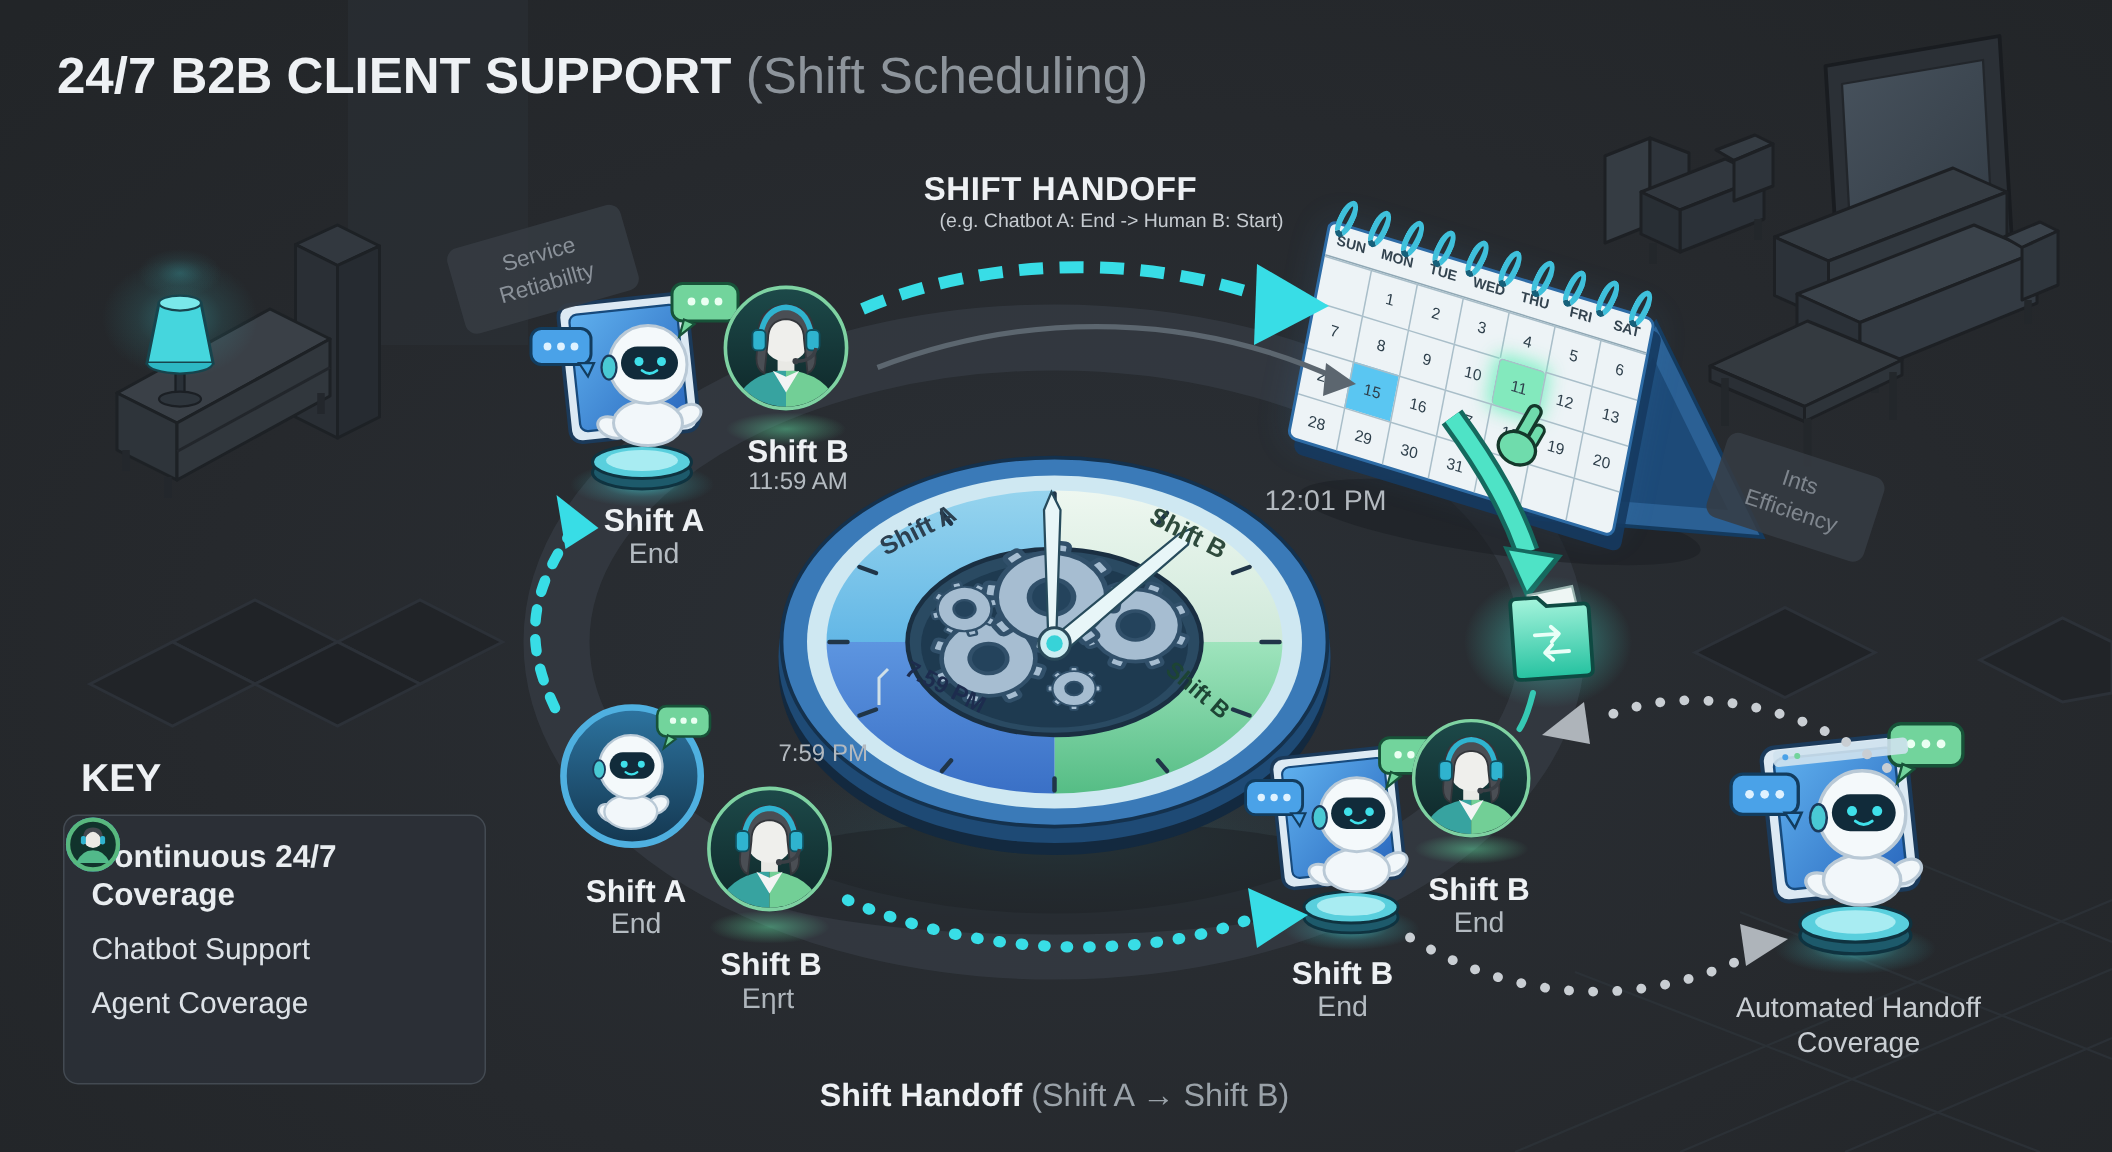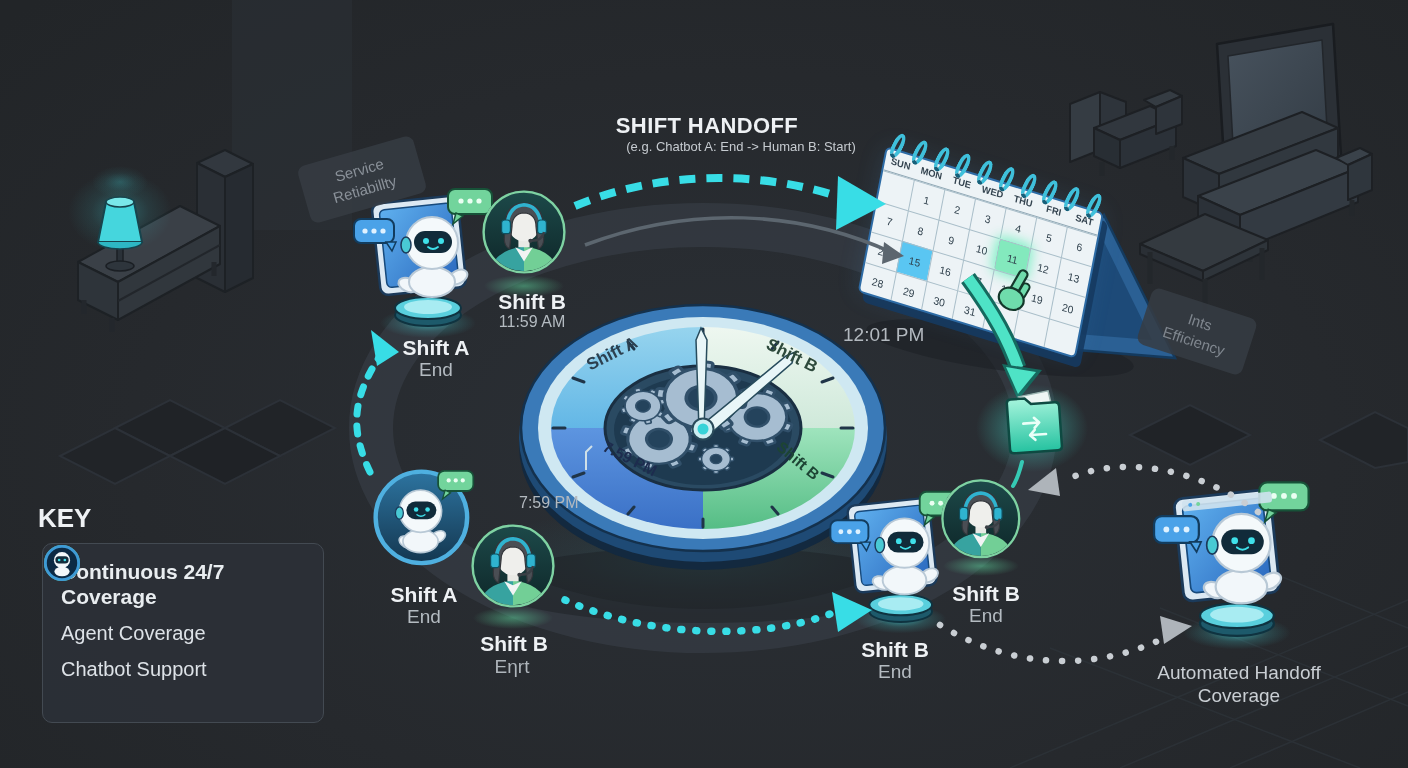--- a/index.html
+++ b/index.html
@@ -465,6 +465,10 @@
   </g>
 </svg>
 
+<div class="txt" style="left:38px;top:32px;font-size:34px;">
+  <span class="b">24/7 B2B CLIENT SUPPORT</span>
+  <span style="color:#8d949b;">(Shift Scheduling)</span>
+</div>
 
 <div class="txt c b" style="left:707px;top:114px;font-size:22px;letter-spacing:.4px;">SHIFT HANDOFF</div>
 <div class="txt c" style="left:741px;top:140px;font-size:13px;color:#c6cbd0;">(e.g. Chatbot A: End -&gt; Human B: Start)</div>

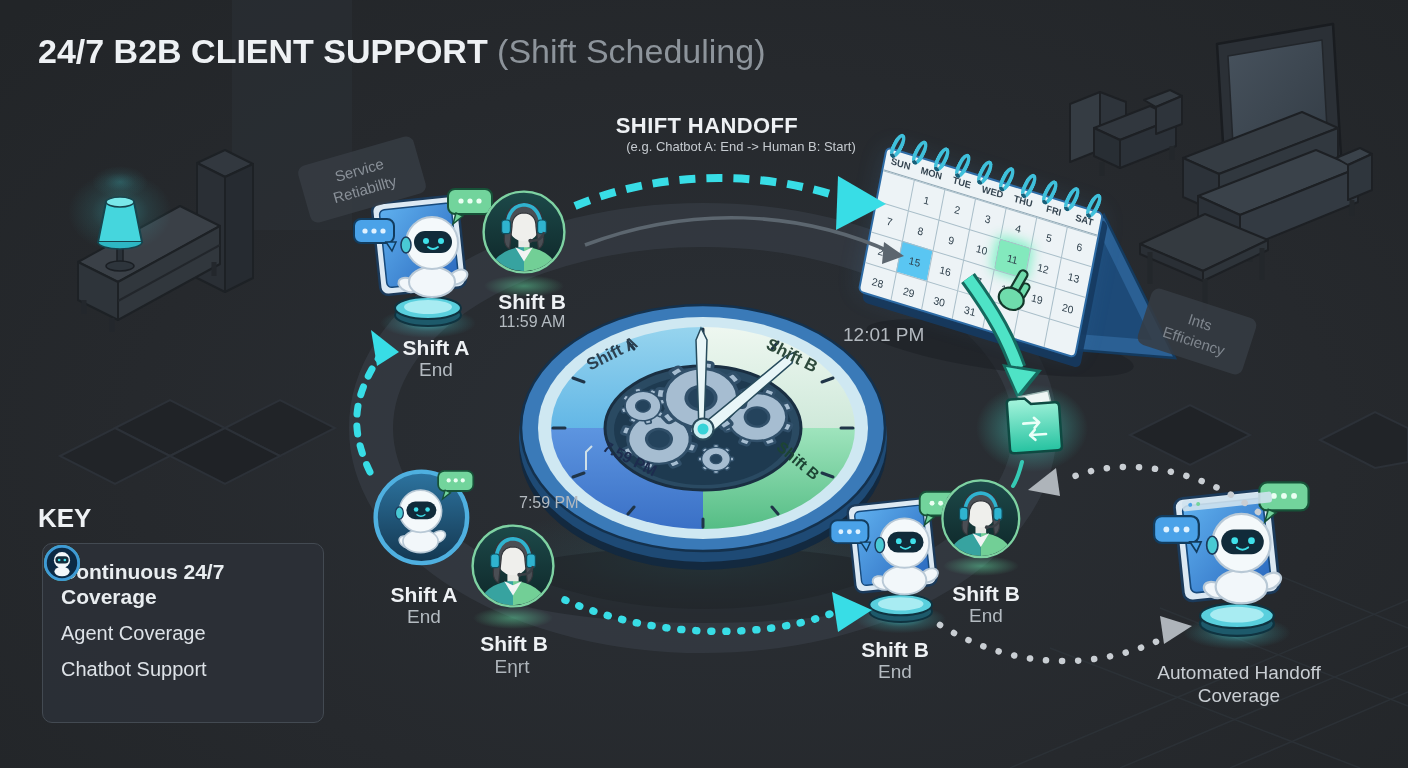--- a/index.html
+++ b/index.html
@@ -511,7 +511,7 @@
 <div class="txt c" style="left:1239px;top:662px;font-size:19px;color:#c9ced3;">Automated Handoff</div>
 <div class="txt c" style="left:1239px;top:685px;font-size:19px;color:#c9ced3;">Coverage</div>
 
-<div class="txt b" style="left:38px;top:504px;font-size:26px;">KEY</div>
+<div class="txt b" style="left:54px;top:504px;font-size:26px;">KEY</div>
 <div class="key-panel">
   <div class="key-title">Continuous 24/7</div>
   <div class="key-title">Coverage</div>

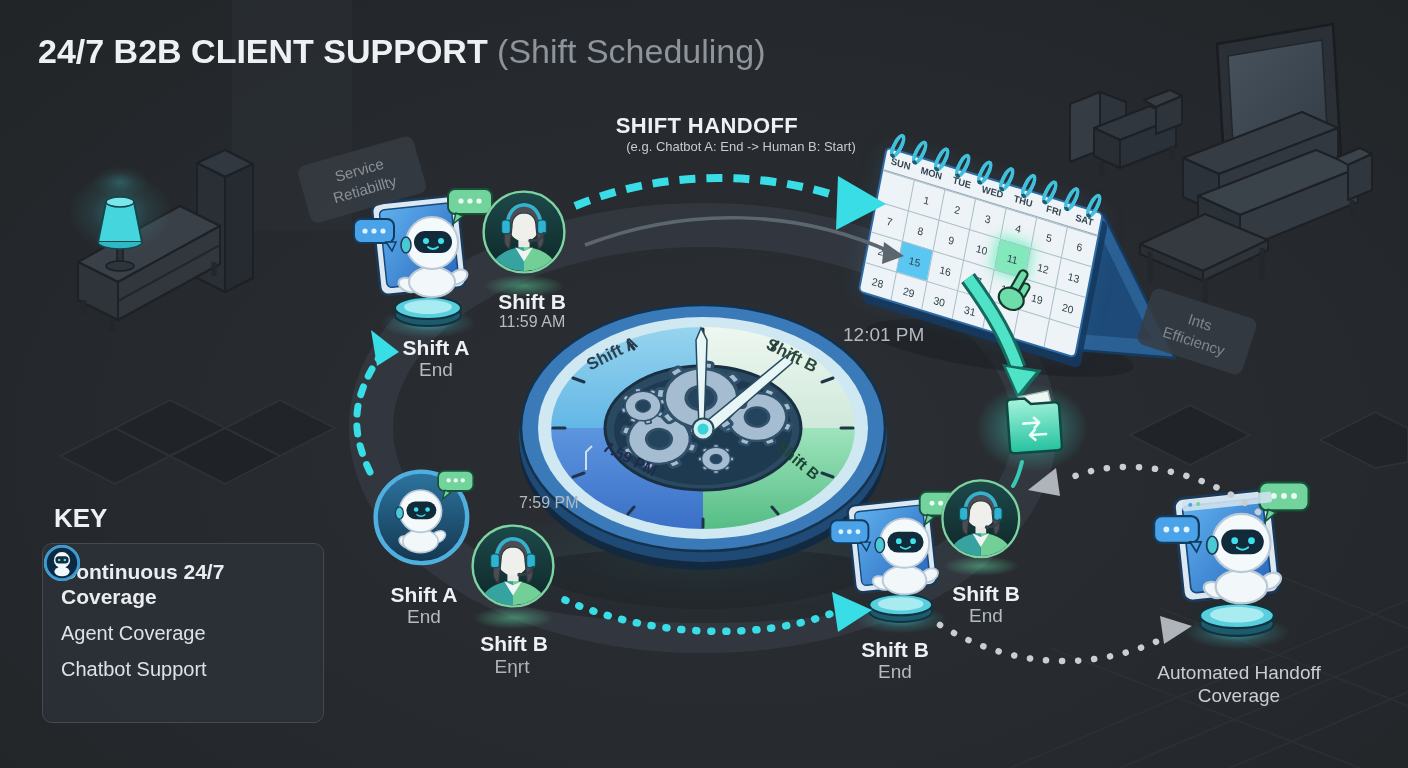--- a/index.html
+++ b/index.html
@@ -517,6 +517,17 @@
   <div class="key-title">Coverage</div>
   <div class="key-row">
     <svg width="38" height="38" viewBox="0 0 40 40">
+      <circle cx="20" cy="20" r="17.5" fill="#0c2a44" stroke="#3e9ad6" stroke-width="3"></circle>
+      <ellipse cx="20" cy="29" rx="8" ry="5" fill="#f2f7fa"></ellipse>
+      <circle cx="20" cy="17" r="8.5" fill="#f2f7fa"></circle>
+      <rect x="13" y="13" width="14" height="7.5" rx="3.75" fill="#122c3c"></rect>
+      <circle cx="17" cy="16.8" r="1.4" fill="#3fe0ea"></circle>
+          <circle cx="23" cy="16.8" r="1.4" fill="#3fe0ea"></circle>
+    </svg>
+    <span class="key-label">Chatbot Support</span>
+  </div>
+  <div class="key-row">
+    <svg width="38" height="38" viewBox="0 0 40 40">
       <circle cx="20" cy="20" r="17.5" fill="#11332c" stroke="#58b87e" stroke-width="3"></circle>
       <path d="M8 33 Q12 24 20 24 Q28 24 32 33 Z" fill="#52b98a"></path>
       <circle cx="20" cy="16" r="6.5" fill="#ece9e4"></circle>
@@ -526,17 +537,6 @@
     </svg>
     <span class="key-label">Agent Coverage</span>
   </div>
-  <div class="key-row">
-    <svg width="38" height="38" viewBox="0 0 40 40">
-      <circle cx="20" cy="20" r="17.5" fill="#0c2a44" stroke="#3e9ad6" stroke-width="3"></circle>
-      <ellipse cx="20" cy="29" rx="8" ry="5" fill="#f2f7fa"></ellipse>
-      <circle cx="20" cy="17" r="8.5" fill="#f2f7fa"></circle>
-      <rect x="13" y="13" width="14" height="7.5" rx="3.75" fill="#122c3c"></rect>
-      <circle cx="17" cy="16.8" r="1.4" fill="#3fe0ea"></circle>
-          <circle cx="23" cy="16.8" r="1.4" fill="#3fe0ea"></circle>
-    </svg>
-    <span class="key-label">Chatbot Support</span>
-  </div>
 </div>
 
 

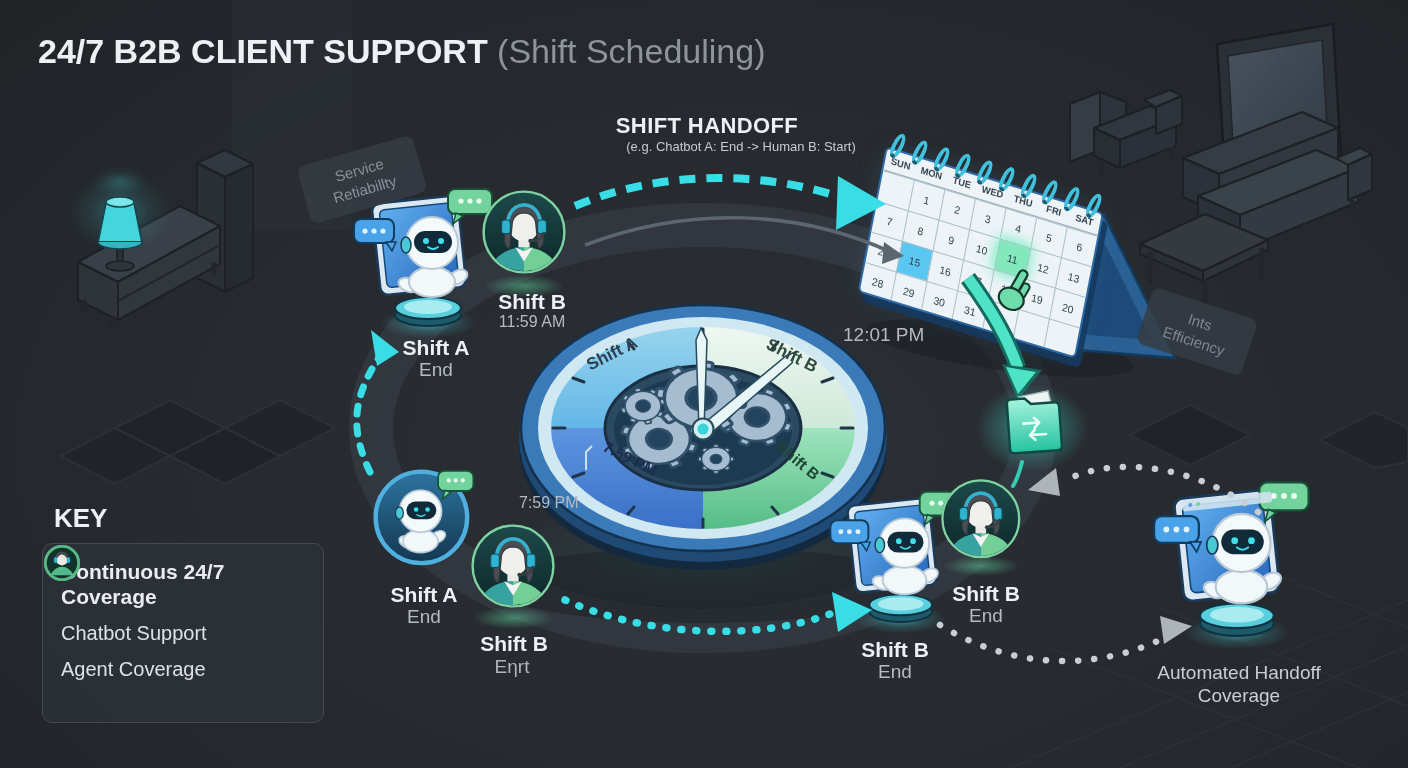--- a/index.html
+++ b/index.html
@@ -539,6 +539,10 @@
   </div>
 </div>
 
+<div class="txt c" style="left:703px;top:718px;font-size:21.5px;">
+  <span class="b">Shift Handoff</span>
+  <span style="color:#9aa2a9;">(Shift A → Shift B)</span>
+</div>
 
 </div>
 

